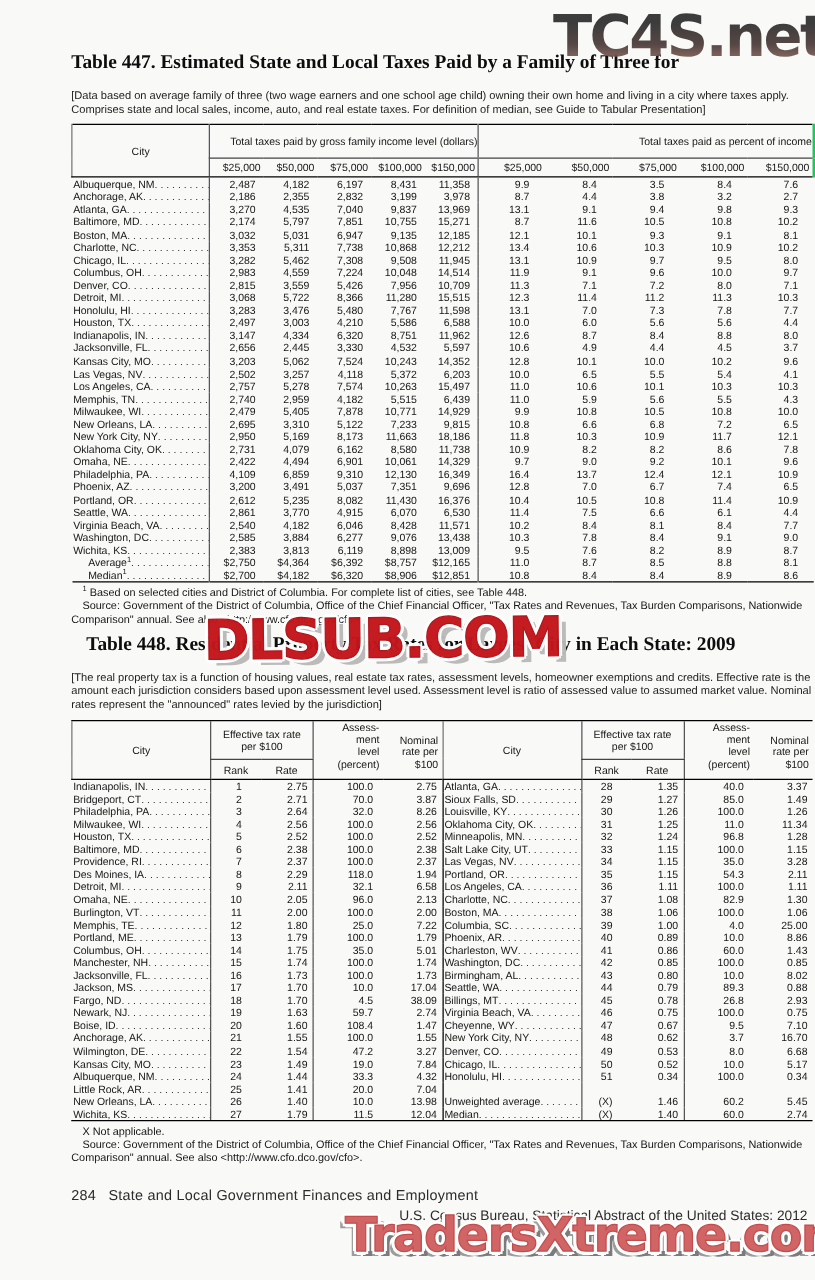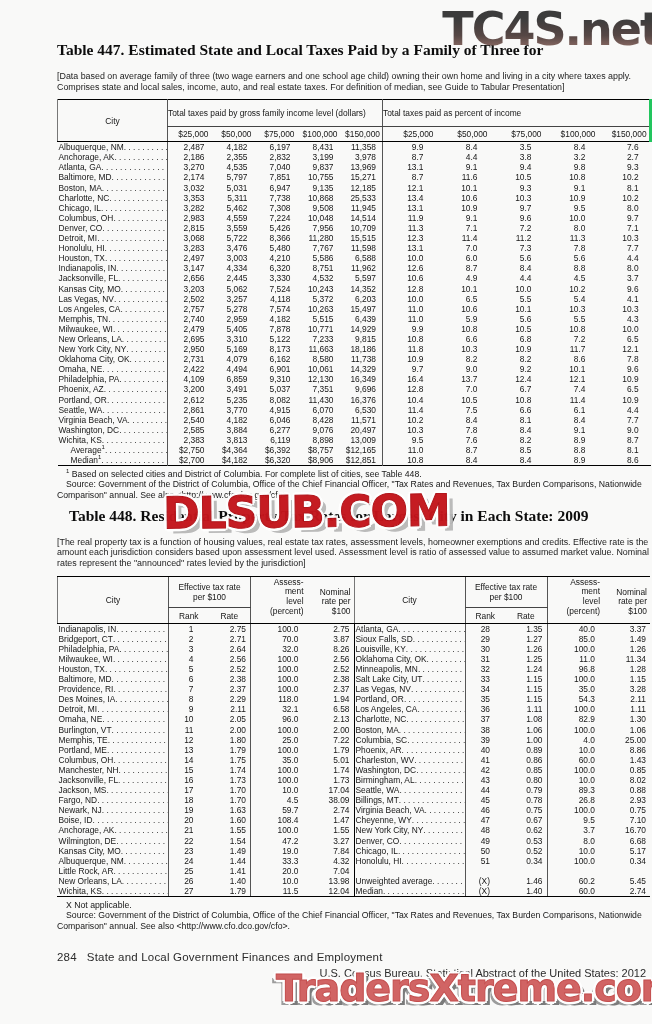--- a/index.html
+++ b/index.html
@@ -24,7 +24,7 @@
   .t447{width:593px;border-top:1.6px solid #000;border-bottom:1.2px solid #000;}
   .t447 thead th{border-bottom:1px solid #000;}
   .t447 .cityhead{text-align:center;vertical-align:middle;border-left:1px solid #777;border-bottom:1px solid #000;}
-  .t447 .grouphead{text-align:left;vertical-align:middle;height:26px;border-bottom:1px solid #444;}
+  .t447 .grouphead{text-align:right;vertical-align:middle;height:26px;border-bottom:1px solid #444;}
   .t447 .edge-r{border-right:4px solid #22c55e;}
   .t447 .money{height:14px;text-align:right;padding-right:2px;vertical-align:middle;}
   .t447 td.num{text-align:right;}

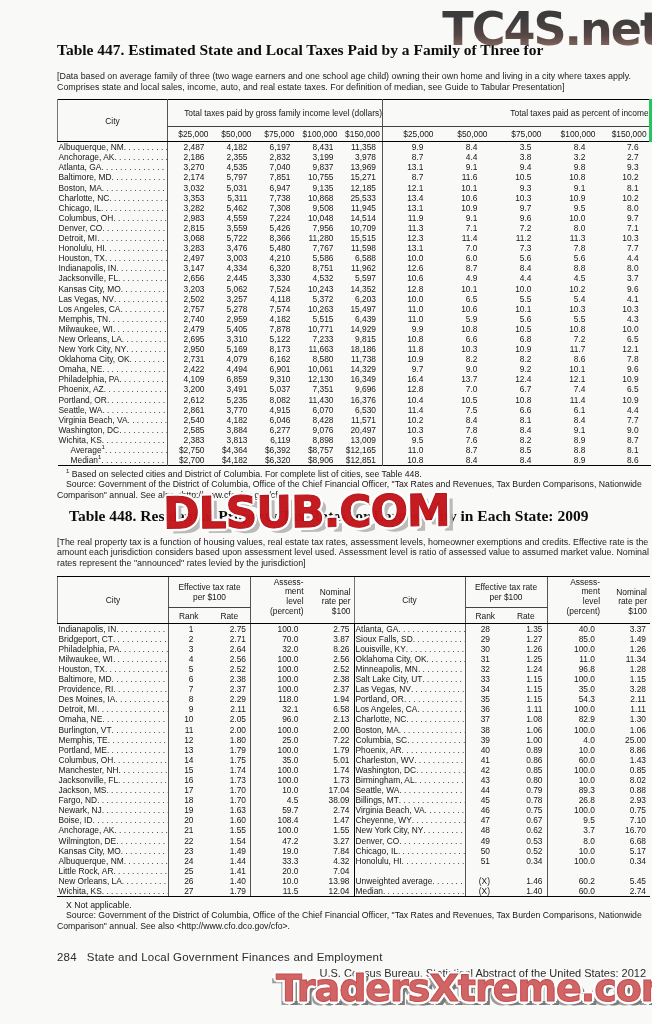--- a/index.html
+++ b/index.html
@@ -25,7 +25,7 @@
   .t447 thead th{border-bottom:1px solid #000;}
   .t447 .cityhead{text-align:center;vertical-align:middle;border-left:1px solid #777;border-bottom:1px solid #000;}
   .t447 .grouphead{text-align:right;vertical-align:middle;height:26px;border-bottom:1px solid #444;}
-  .t447 .edge-r{border-right:4px solid #22c55e;}
+  .t447 .edge-r{border-right:2px solid #22c55e;}
   .t447 .money{height:14px;text-align:right;padding-right:2px;vertical-align:middle;}
   .t447 td.num{text-align:right;}
   .t447 td.d{padding-right:6px;}

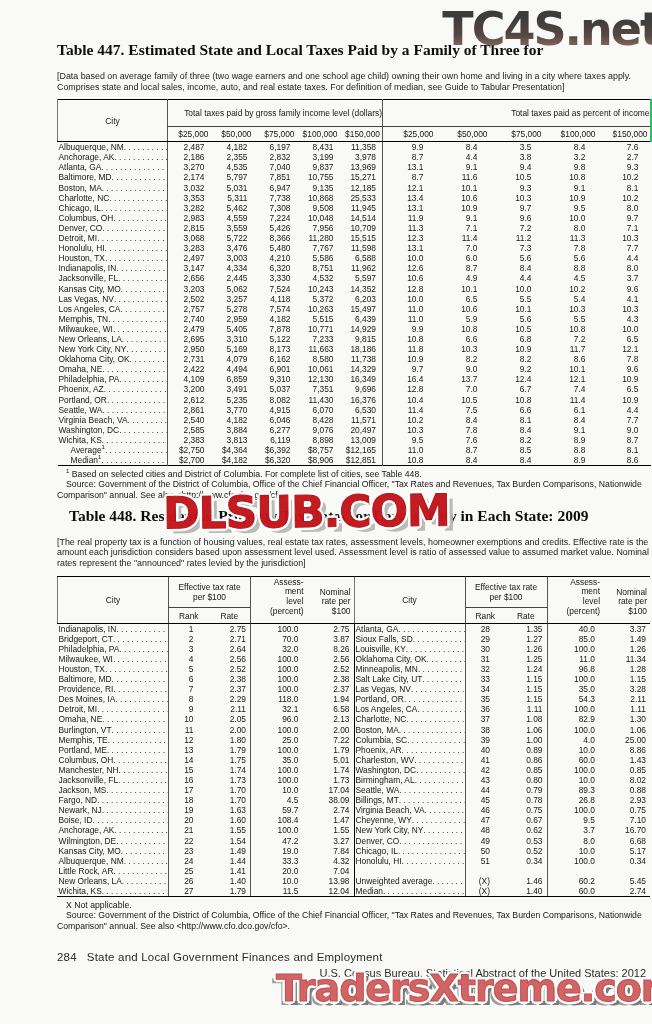--- a/index.html
+++ b/index.html
@@ -221,7 +221,7 @@
             <td class="num d">5,311</td>
             <td class="num d">7,738</td>
             <td class="num d">10,868</td>
-            <td class="num d">25,533</td>
+            <td class="num d">12,212</td>
             <td class="num p bl">13.4</td>
             <td class="num p">10.6</td>
             <td class="num p">10.3</td>

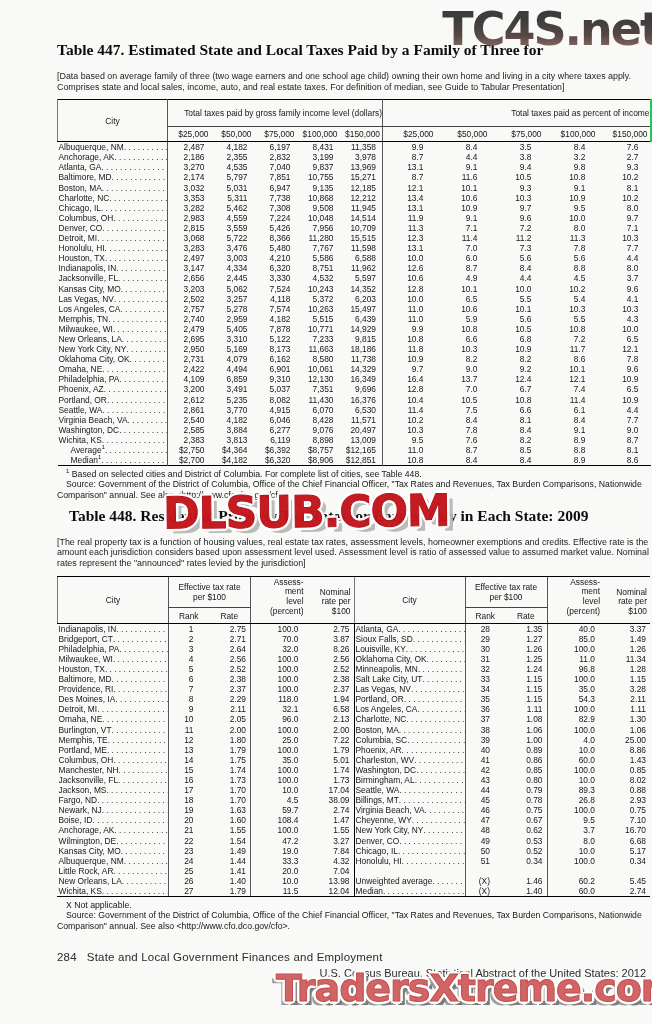--- a/index.html
+++ b/index.html
@@ -635,7 +635,7 @@
             <td class="num d">3,884</td>
             <td class="num d">6,277</td>
             <td class="num d">9,076</td>
-            <td class="num d">20,497</td>
+            <td class="num d">13,438</td>
             <td class="num p bl">10.3</td>
             <td class="num p">7.8</td>
             <td class="num p">8.4</td>

